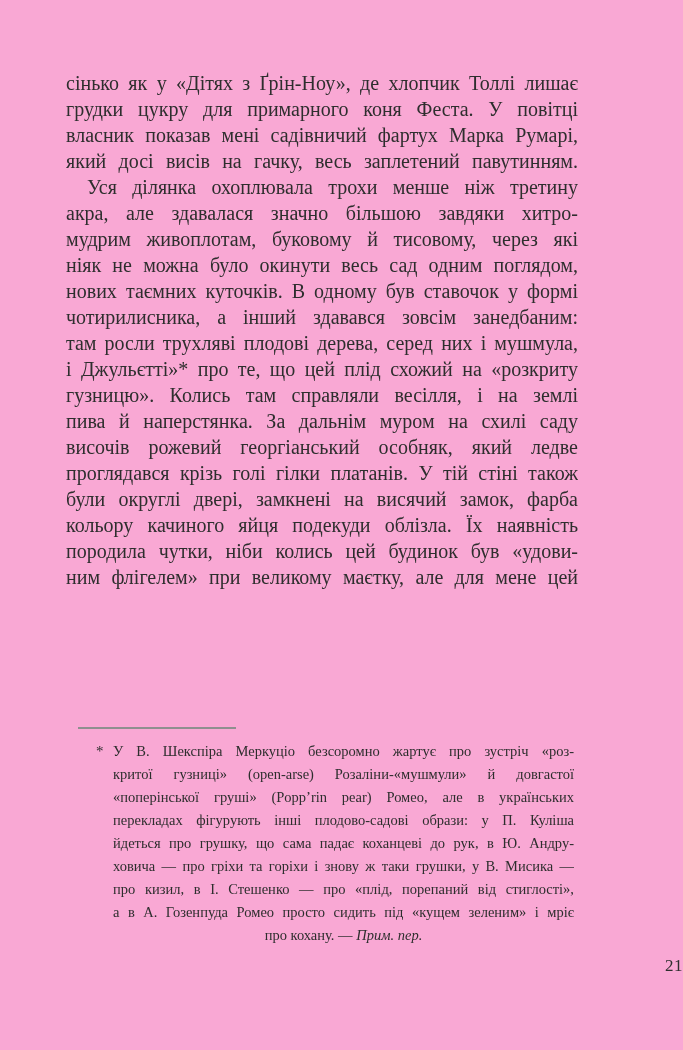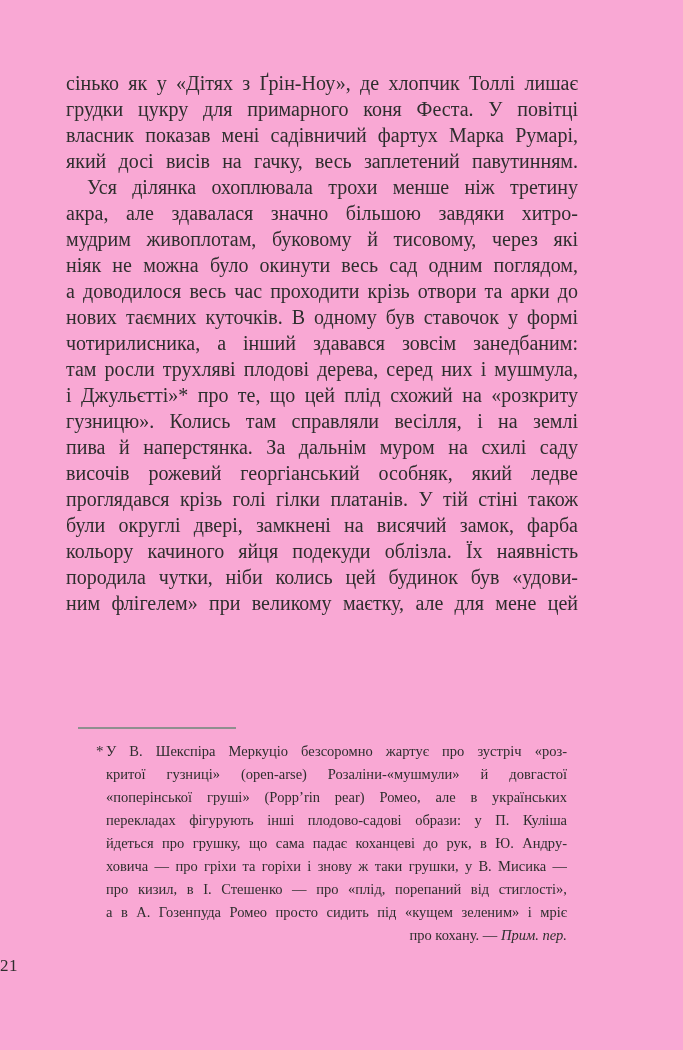--- a/index.html
+++ b/index.html
@@ -85,7 +85,6 @@
         <div class="jline">акра, але здавалася значно більшою завдяки хитро-</div>
         <div class="jline">мудрим живоплотам, буковому й тисовому, через які</div>
         <div class="jline">ніяк не можна було окинути весь сад одним поглядом,</div>
-        <div class="jline">а доводилося весь час проходити крізь отвори та арки до</div>
         <div class="jline">нових таємних куточків. В одному був ставочок у формі</div>
         <div class="jline">чотирилисника, а інший здавався зовсім занедбаним:</div>
         <div class="jline">там росли трухляві плодові дерева, серед них і мушмула,</div>

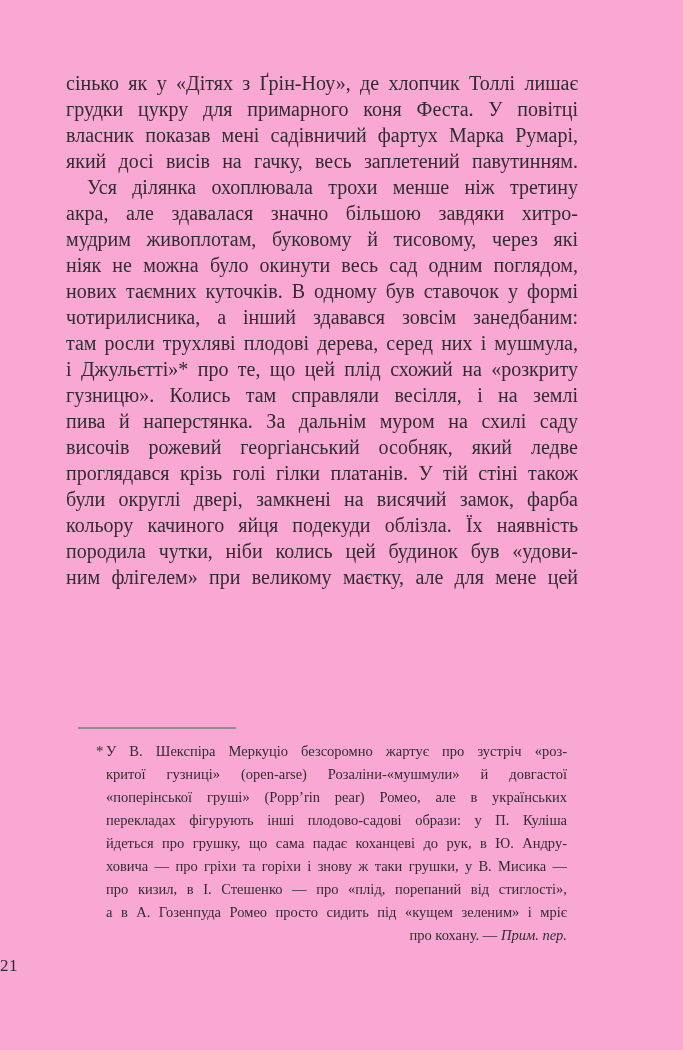--- a/index.html
+++ b/index.html
@@ -49,7 +49,7 @@
   }
   .footnote {
     position: absolute;
-    left: 106px;
+    left: 113px;
     top: 740px;
     width: 461px;
     font-size: 14.5px;

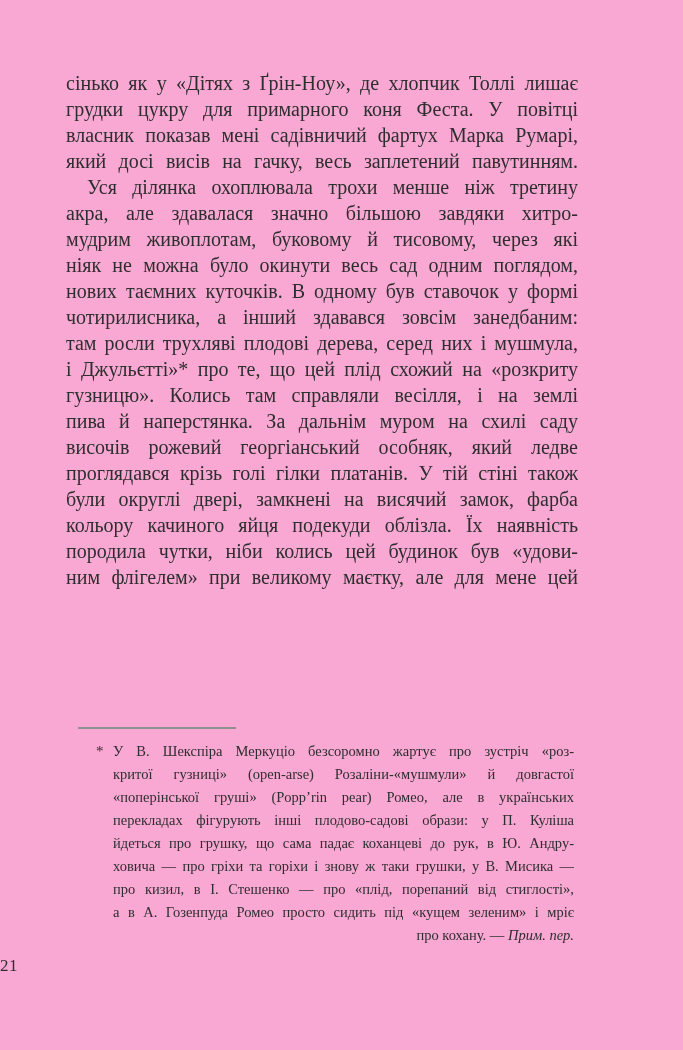--- a/index.html
+++ b/index.html
@@ -56,7 +56,7 @@
     line-height: 23px;
   }
   .footnote .jline { height: 23px; }
-  .fn-last { text-align: right; height: 23px; overflow: hidden; }
+  .fn-last { text-align: center; height: 23px; overflow: hidden; }
   .fn-last em { font-style: italic; }
   .page-number {
     position: absolute;

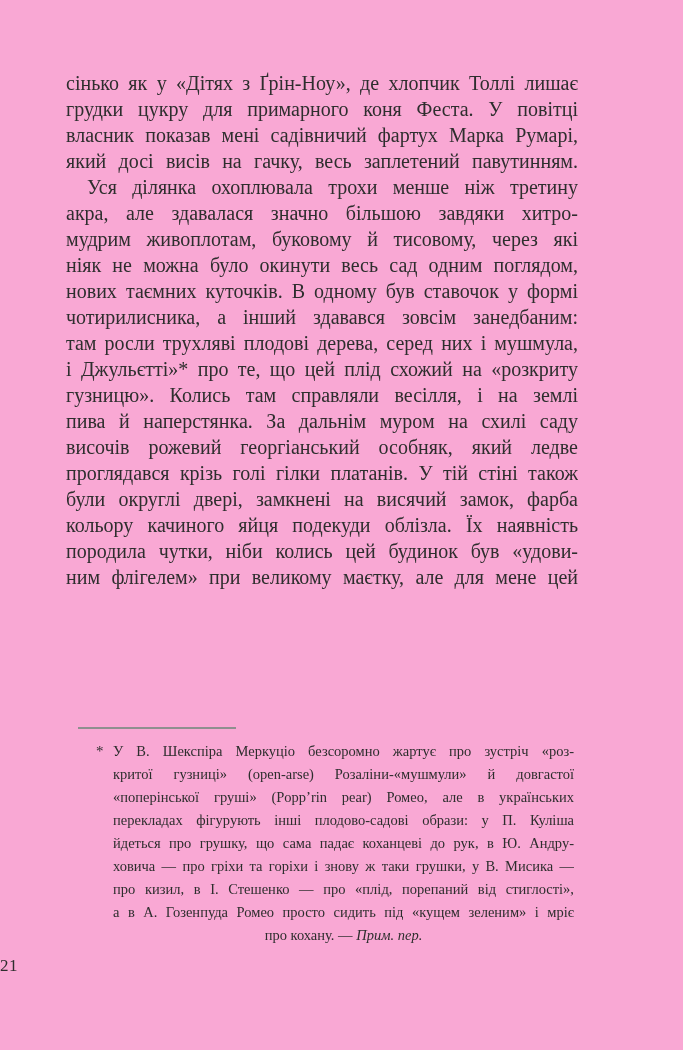--- a/index.html
+++ b/index.html
@@ -63,7 +63,7 @@
     left: 0;
     top: 956px;
     width: 100%;
-    text-align: left;
+    text-align: right;
     font-size: 17px;
     letter-spacing: 0.5px;
   }

